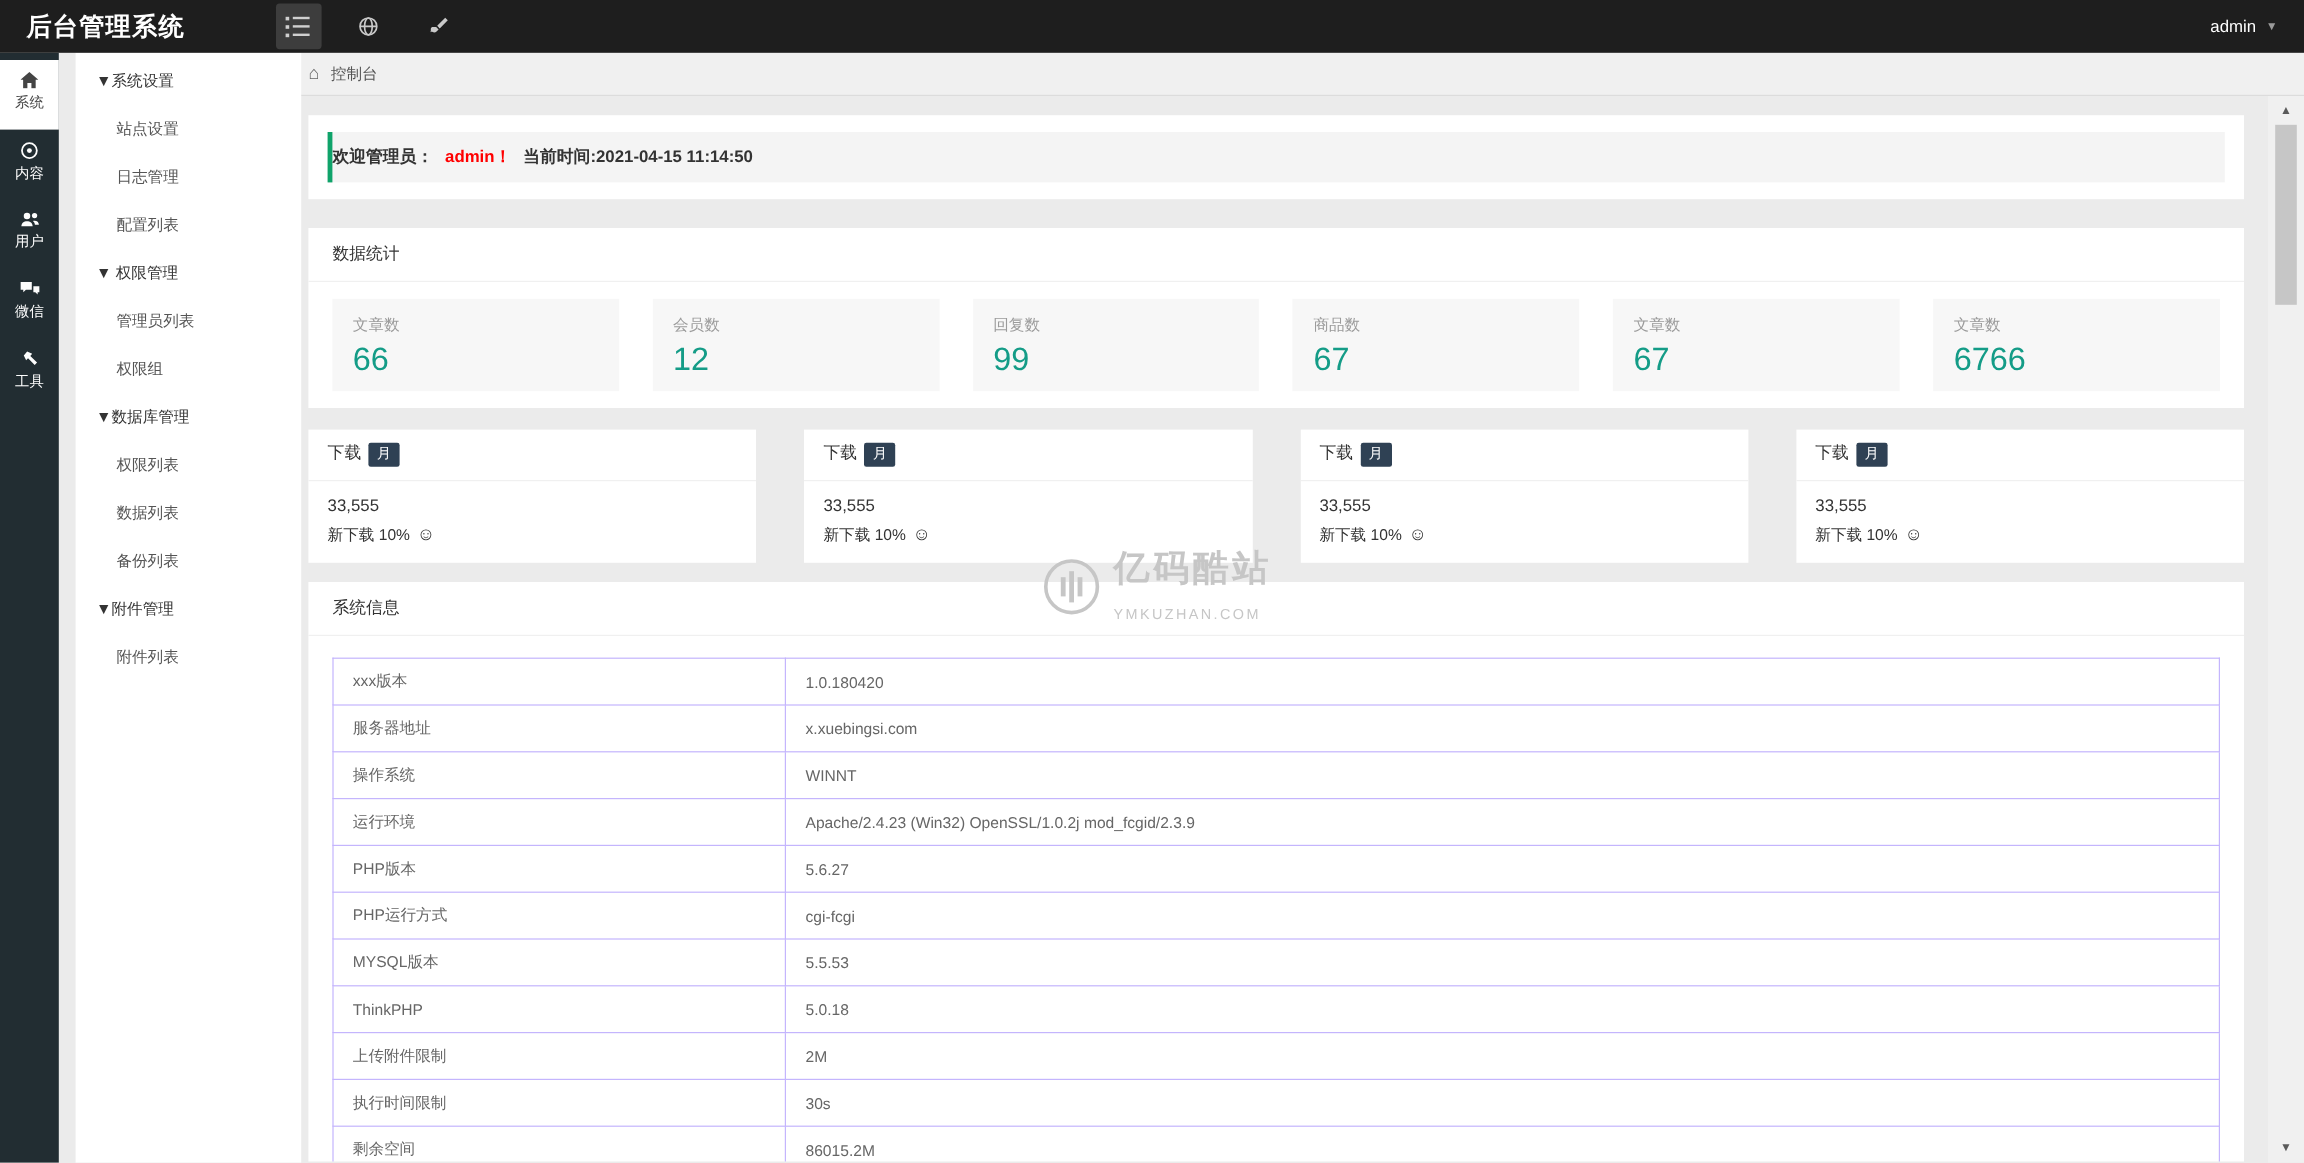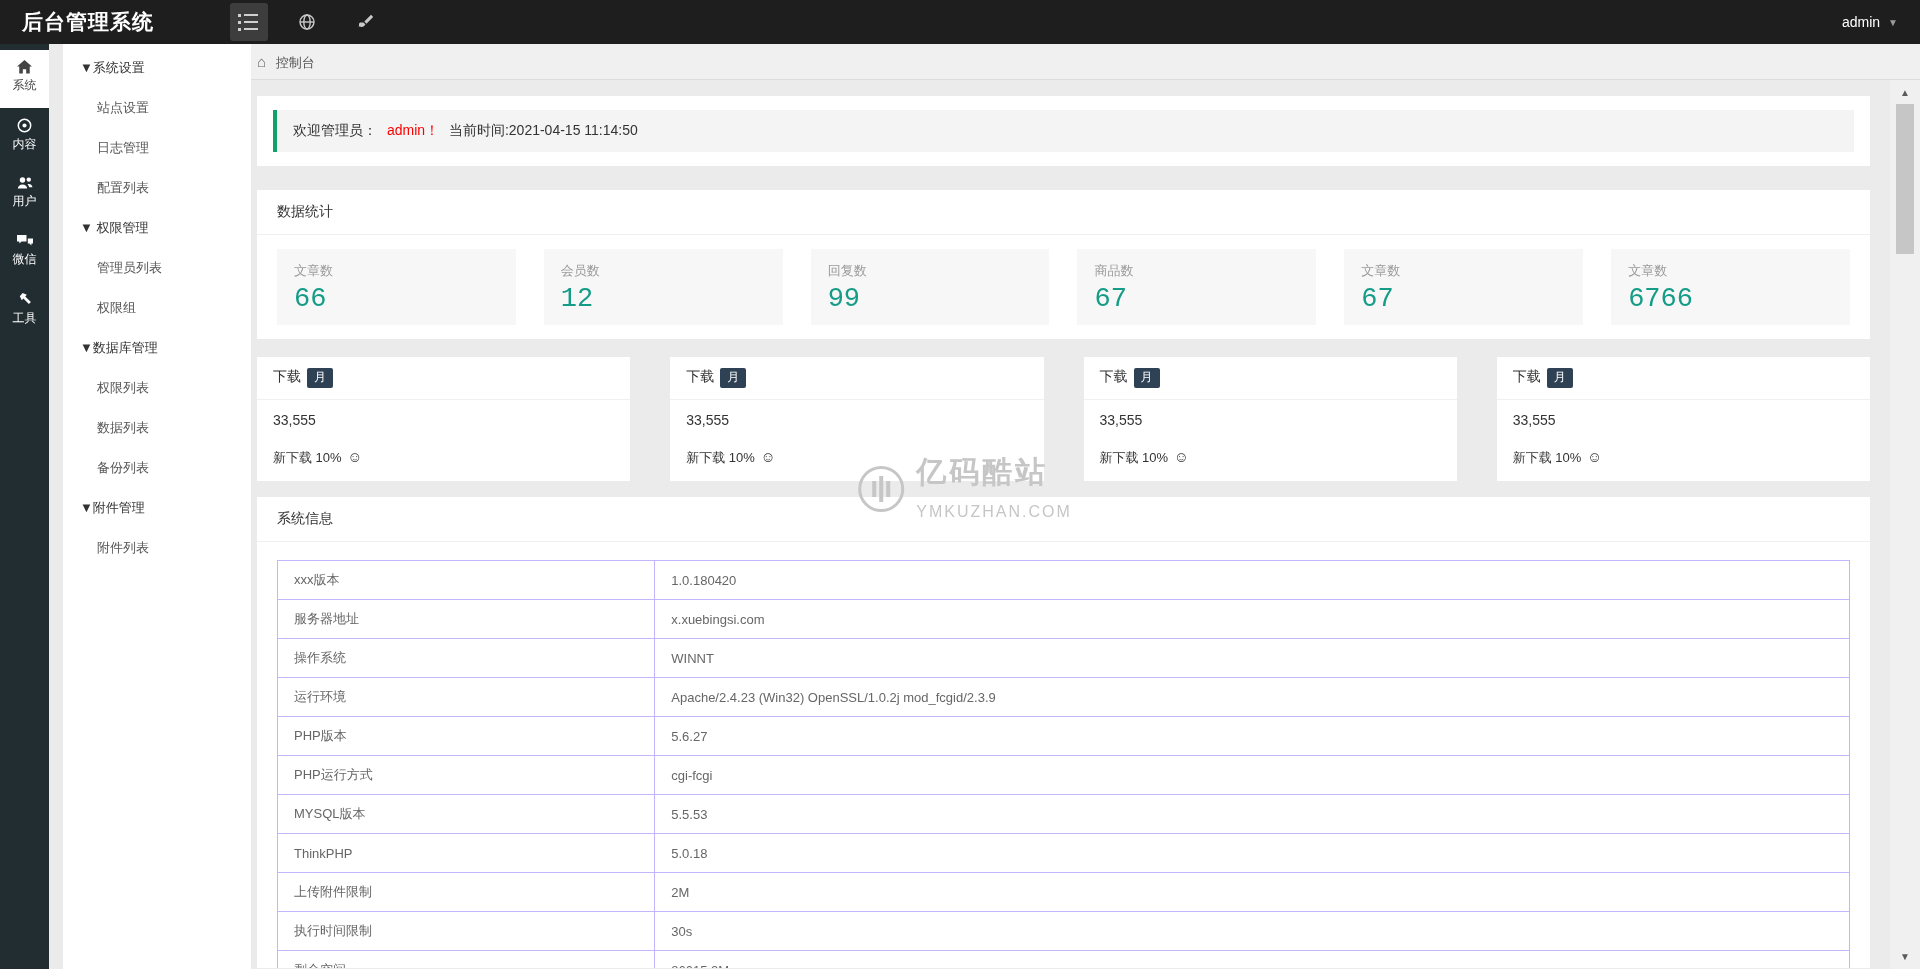--- a/index.html
+++ b/index.html
@@ -41,7 +41,7 @@
   .panel-title { font-size:14px; color:#333; padding:13px 20px; border-bottom:1px solid #f0f0f0; }
 
   .welcome-panel { padding:14px 16px; }
-  .welcome-box { background:#f4f4f4; border-left:4px solid var(--green,#0fa36a); padding:12px 16px; font-size:14px; color:#333; }
+  .welcome-box { background:#f4f4f4; border-left:4px solid var(--green,#0fa36a); padding:12px 0; font-size:14px; color:#333;font-weight:bold; }
   .welcome-user { color:var(--red,#ff0000); margin:0 6px; }
 
   .stats-panel { margin-top:24px; }

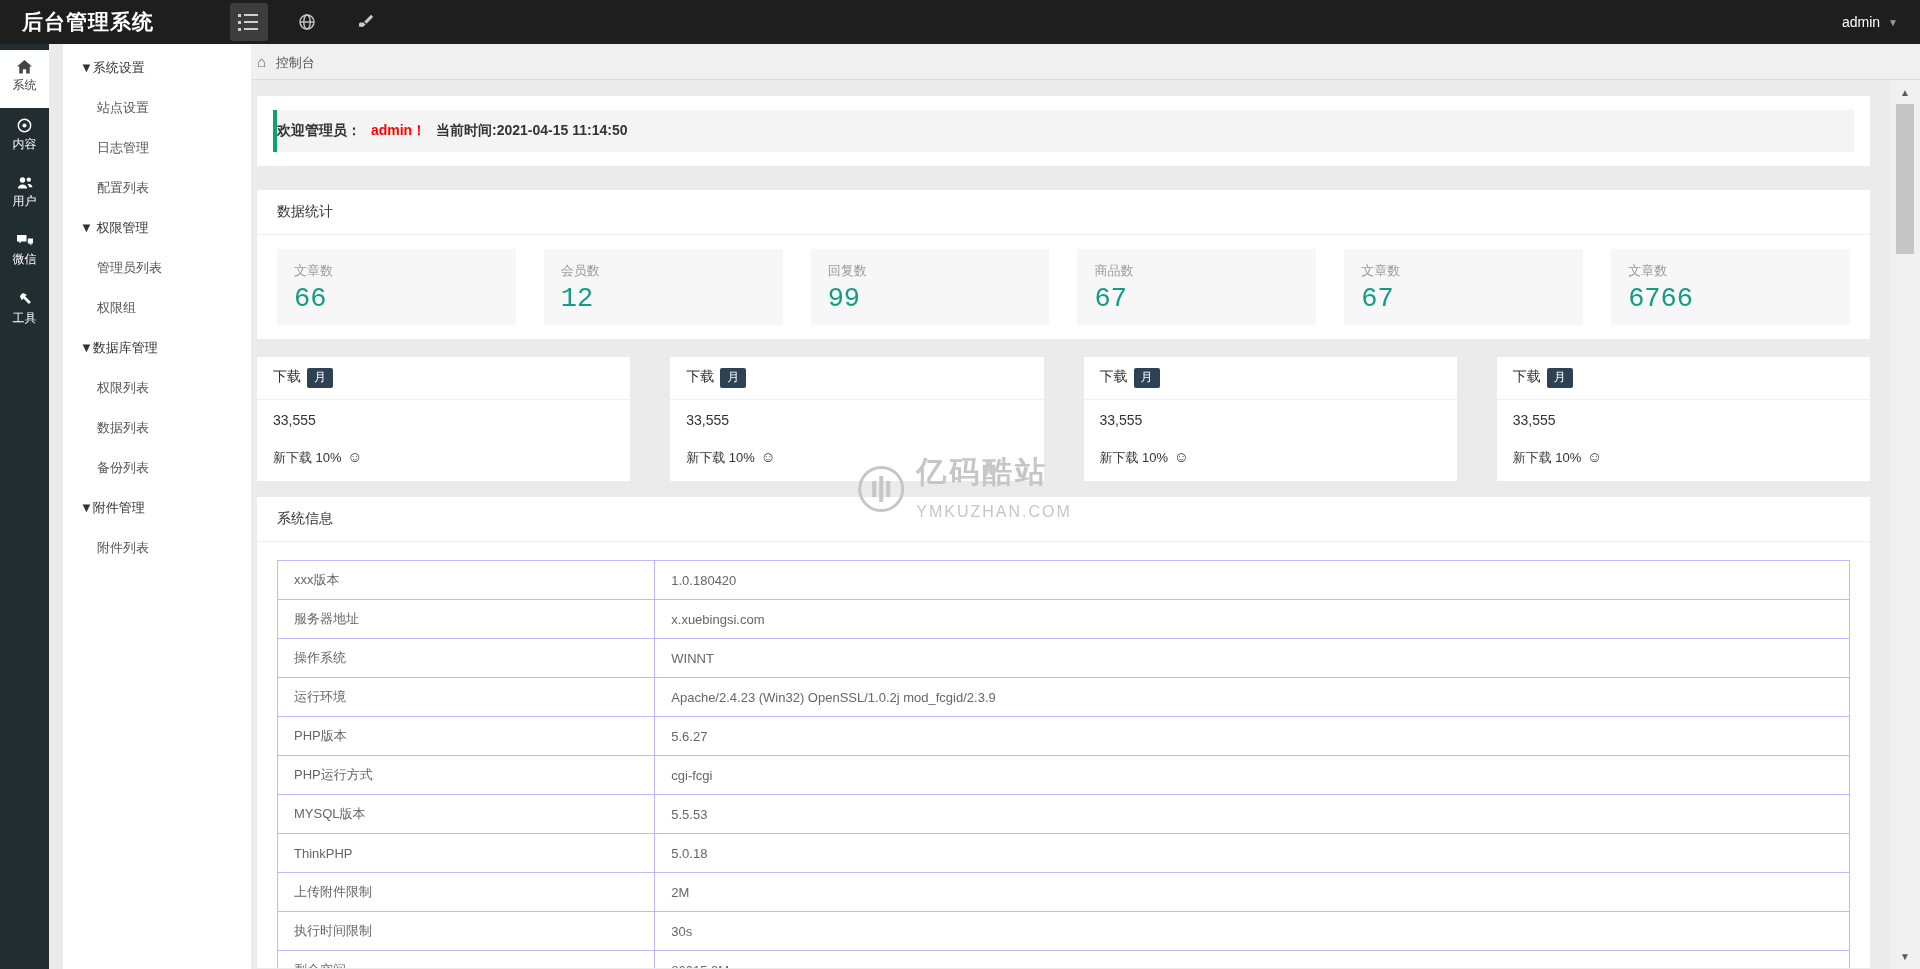--- a/index.html
+++ b/index.html
@@ -48,7 +48,7 @@
   .stat-grid { display:grid; grid-template-columns:repeat(6,1fr); gap:28px; padding:14px 20px; }
   .stat-card { background:#f7f7f7; padding:13px 17px 11px; }
   .stat-label { font-size:13px; color:#9b9b9b; }
-  .stat-value { font-size:27px; color:var(--teal,#149c87); margin-top:4px;font-family:Liberation Mono, monospace; }
+  .stat-value { font-size:27px; color:var(--teal,#149c87); margin-top:4px; }
 
   .dl-grid { margin-top:18px; display:grid; grid-template-columns:repeat(4,1fr); gap:40px; }
   .dl-card { background:#fff; }

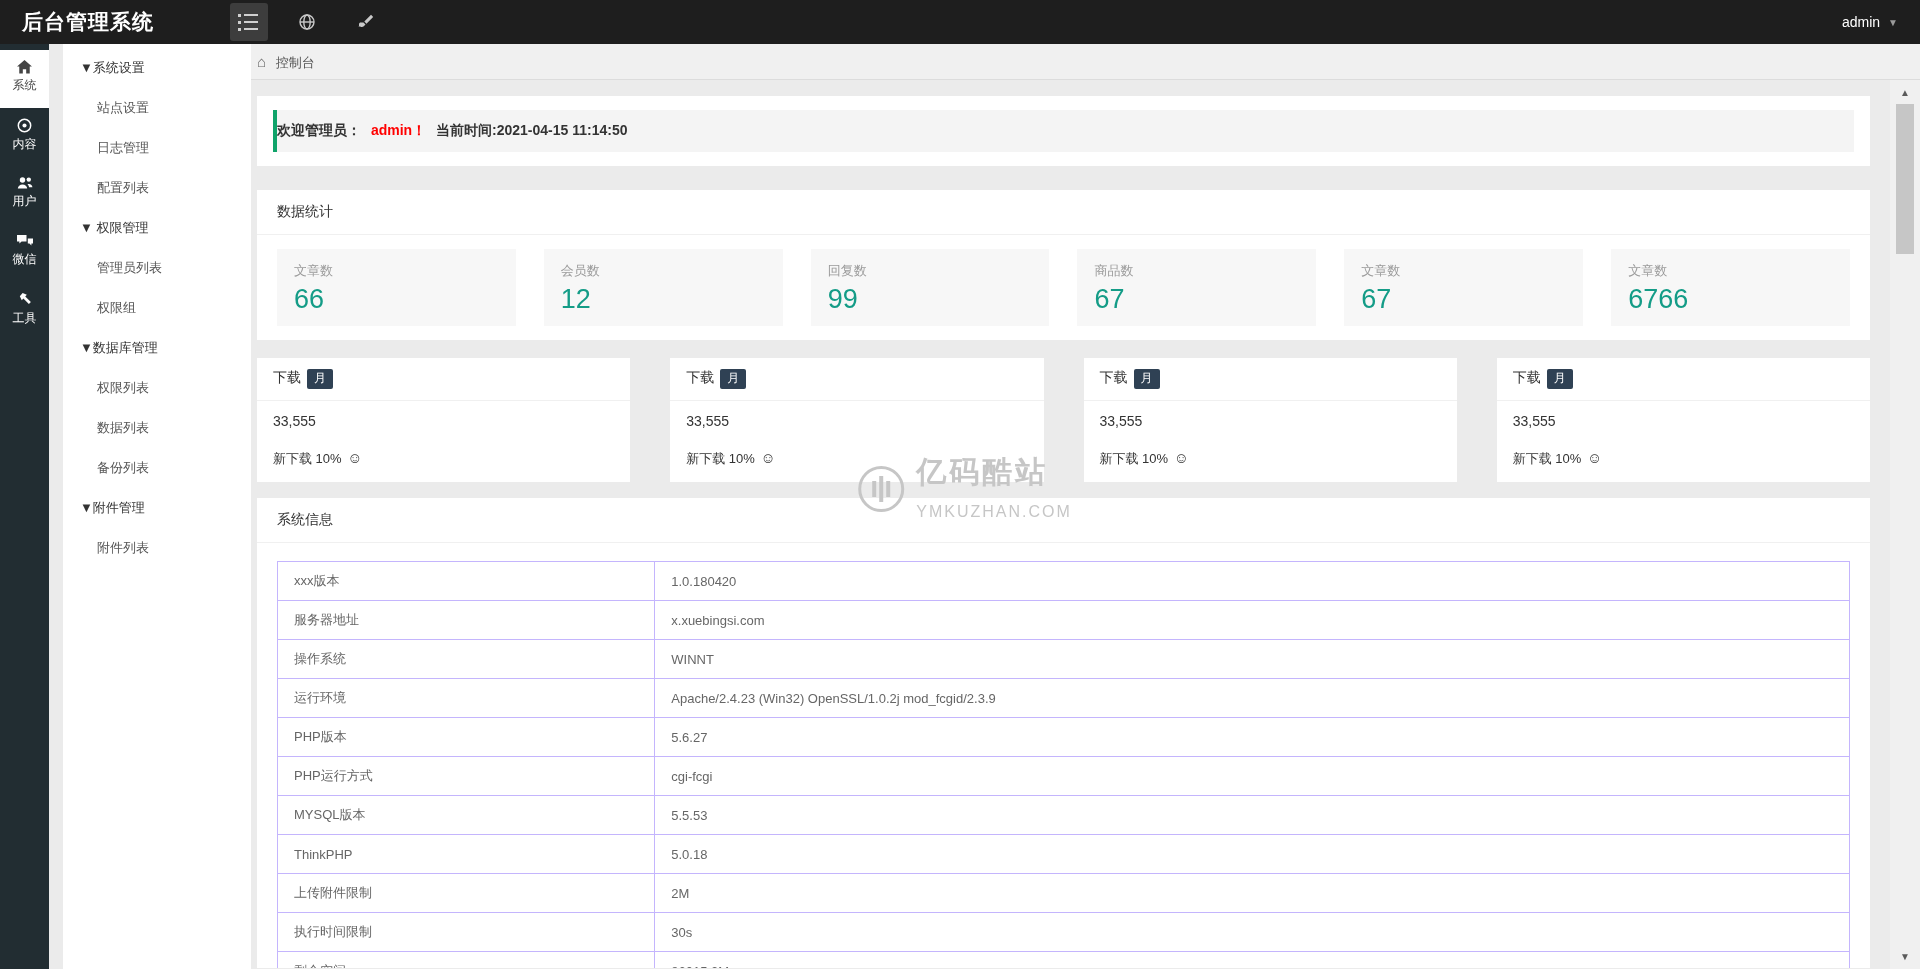--- a/index.html
+++ b/index.html
@@ -55,7 +55,7 @@
   .dl-head { padding:11px 16px; border-bottom:1px solid #f0f0f0; font-size:14px; color:#333; }
   .badge { display:inline-block; background:var(--badge,#2f4154); color:#fff; font-size:12px; padding:1px 7px 2px; border-radius:2px; margin-left:6px; }
   .dl-body { padding:12px 16px 14px; font-size:14px; color:#333; }
-  .dl-sub { margin-top:20px; font-size:13px; }
+  .dl-sub { margin-top:8px; font-size:13px; }
   .smiley { font-size:15px; margin-left:2px; }
 
   .sys-panel { margin-top:16px; padding-bottom:20px; }

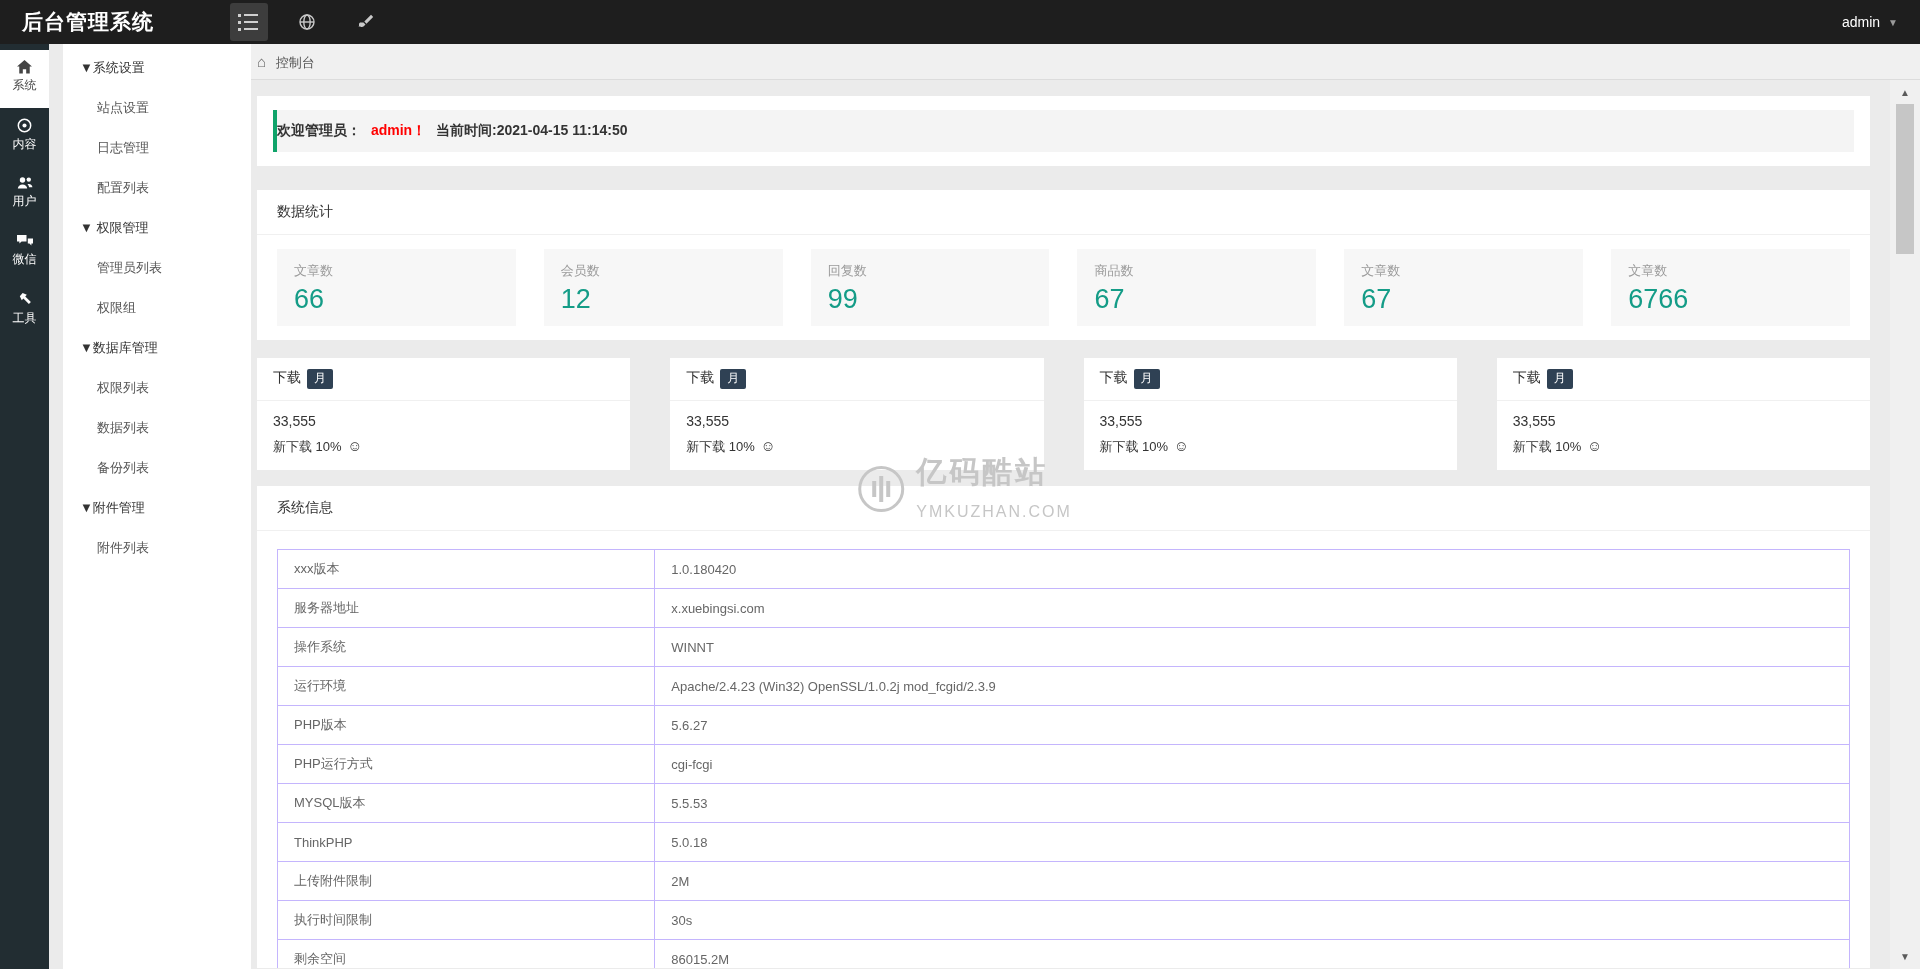--- a/index.html
+++ b/index.html
@@ -69,7 +69,7 @@
   .wm-bar { width:4px; background:currentColor; }
   .wm-bar.b1 { height:16px; } .wm-bar.b2 { height:26px; } .wm-bar.b3 { height:16px; }
   .wm-name { font-size:30px; font-weight:bold; letter-spacing:3px; line-height:1; }
-  .wm-domain { font-size:16px; letter-spacing:2px; margin-top:16px; }
+  .wm-domain { font-size:12px; letter-spacing:2px; margin-top:16px; }
 
   
   .scrollbar { position:absolute; right:0; top:36px; bottom:0; width:30px; background:#f0f0f0; z-index:6; }

